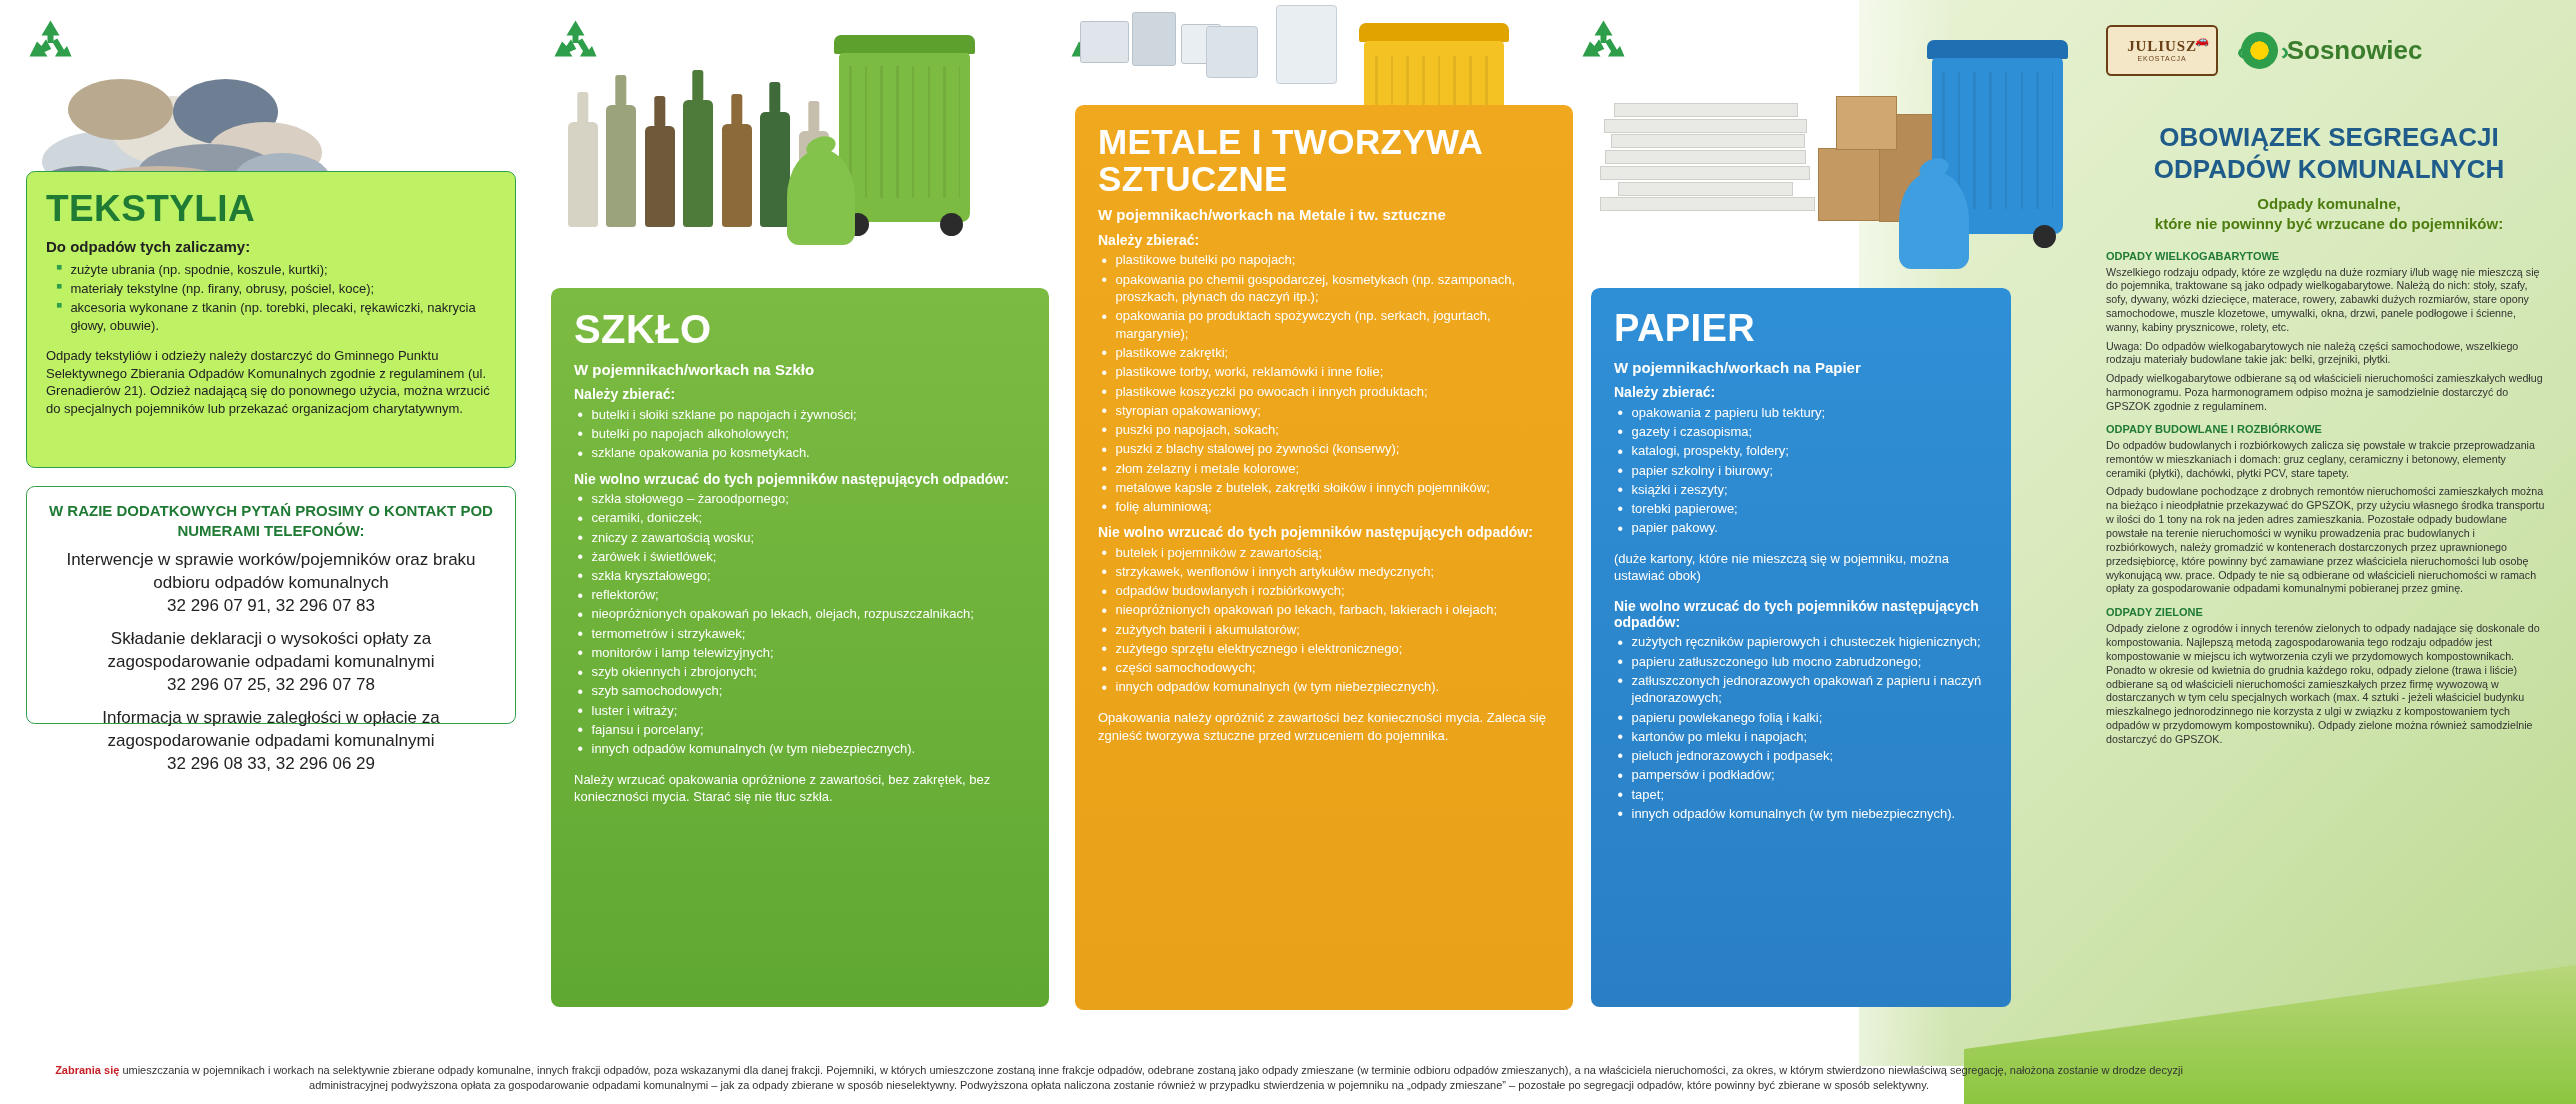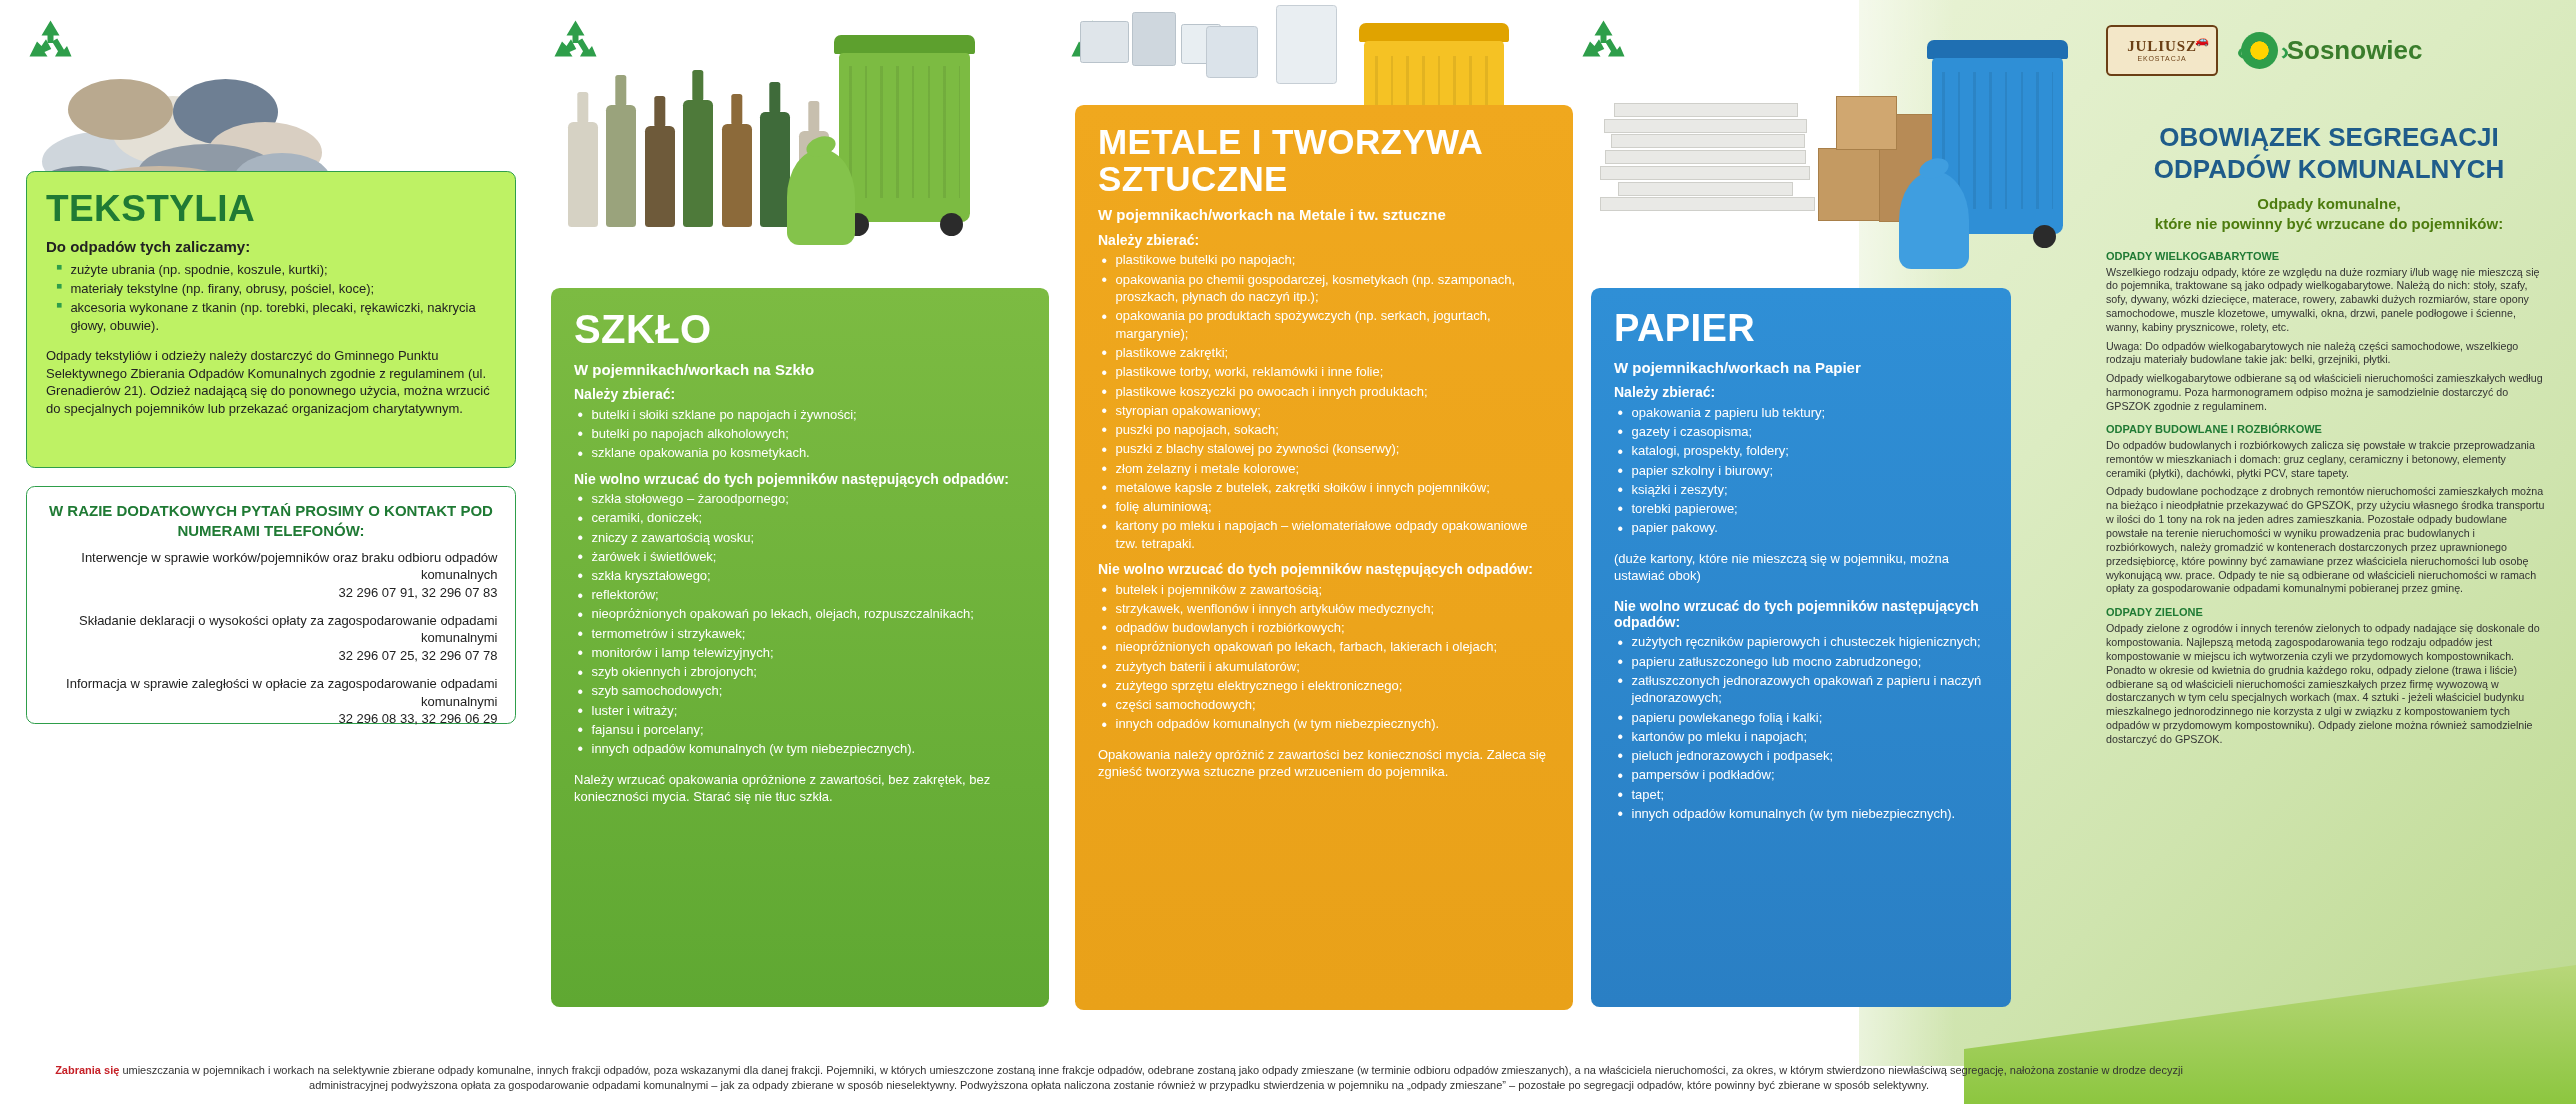--- a/index.html
+++ b/index.html
@@ -375,7 +375,6 @@
         <li>złom żelazny i metale kolorowe;</li>
         <li>metalowe kapsle z butelek, zakrętki słoików i innych pojemników;</li>
         <li>folię aluminiową;</li>
-        <li>kartony po mleku i napojach – wielomateriałowe odpady opakowaniowe tzw. tetrapaki.</li>
       </ul>
       <div class="sub-hd">Nie wolno wrzucać do tych pojemników następujących odpadów:</div>
       <ul>

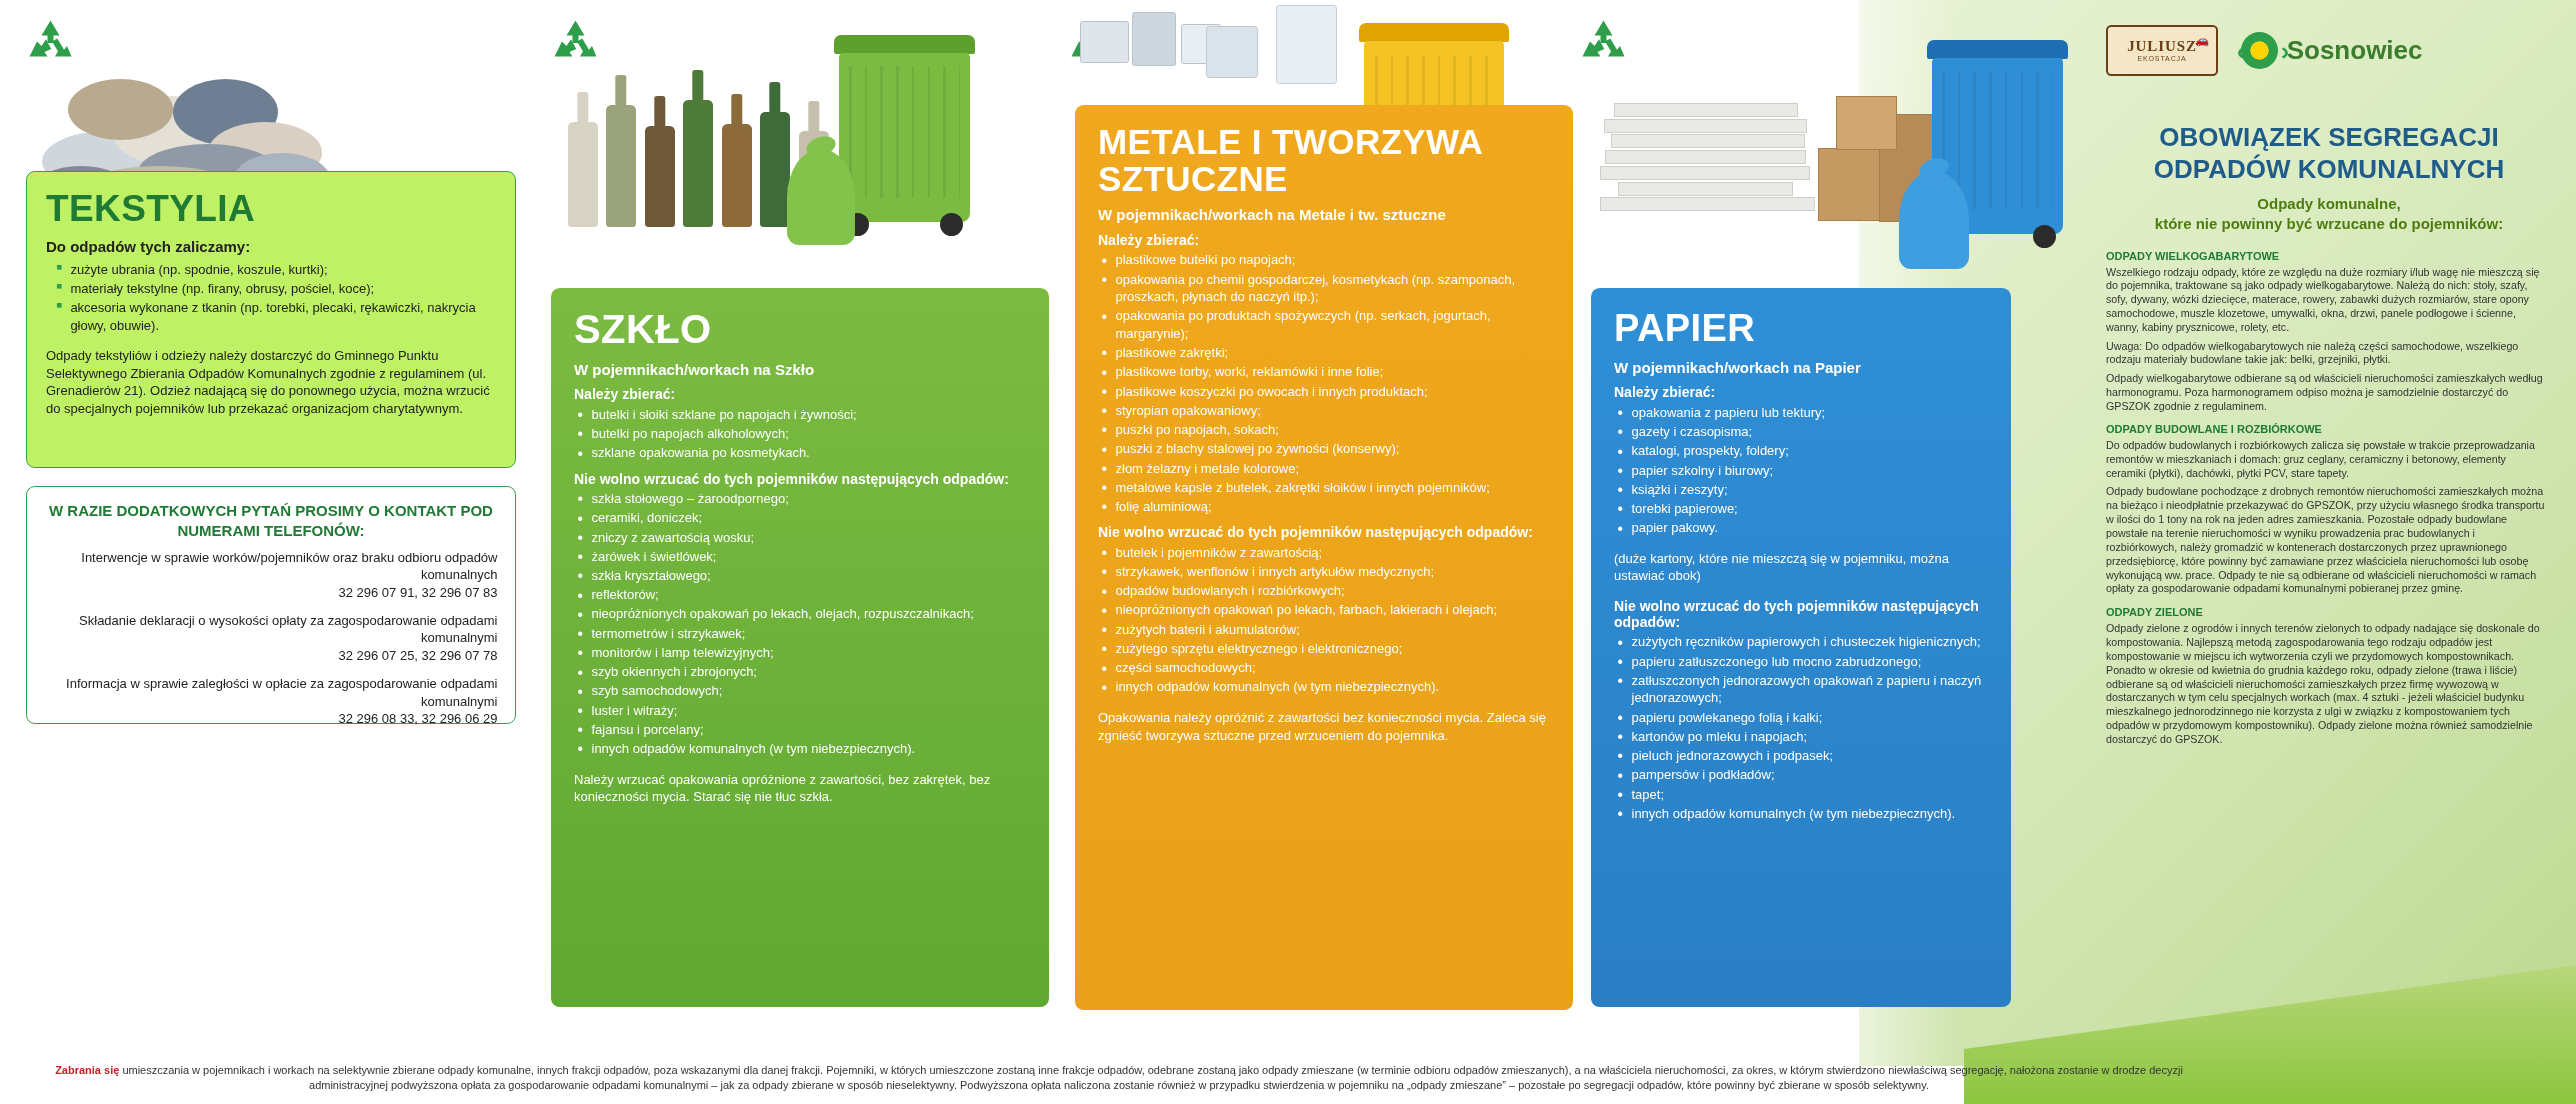--- a/index.html
+++ b/index.html
@@ -58,7 +58,7 @@
   }
   .p-phones .inner { padding:14px 17.5px; color:#222; }
   .p-phones .hdr { color:#1f7a34; font-weight:bold; font-size:15px; line-height:1.3; margin-bottom:8.7px; }
-  .p-phones .blk { font-size:13px; line-height:1.35; margin-bottom:10.5px;text-align:right; }
+  .p-phones .blk { font-size:17px; line-height:1.35; margin-bottom:10.5px; }
 
   
   .p-glass {

